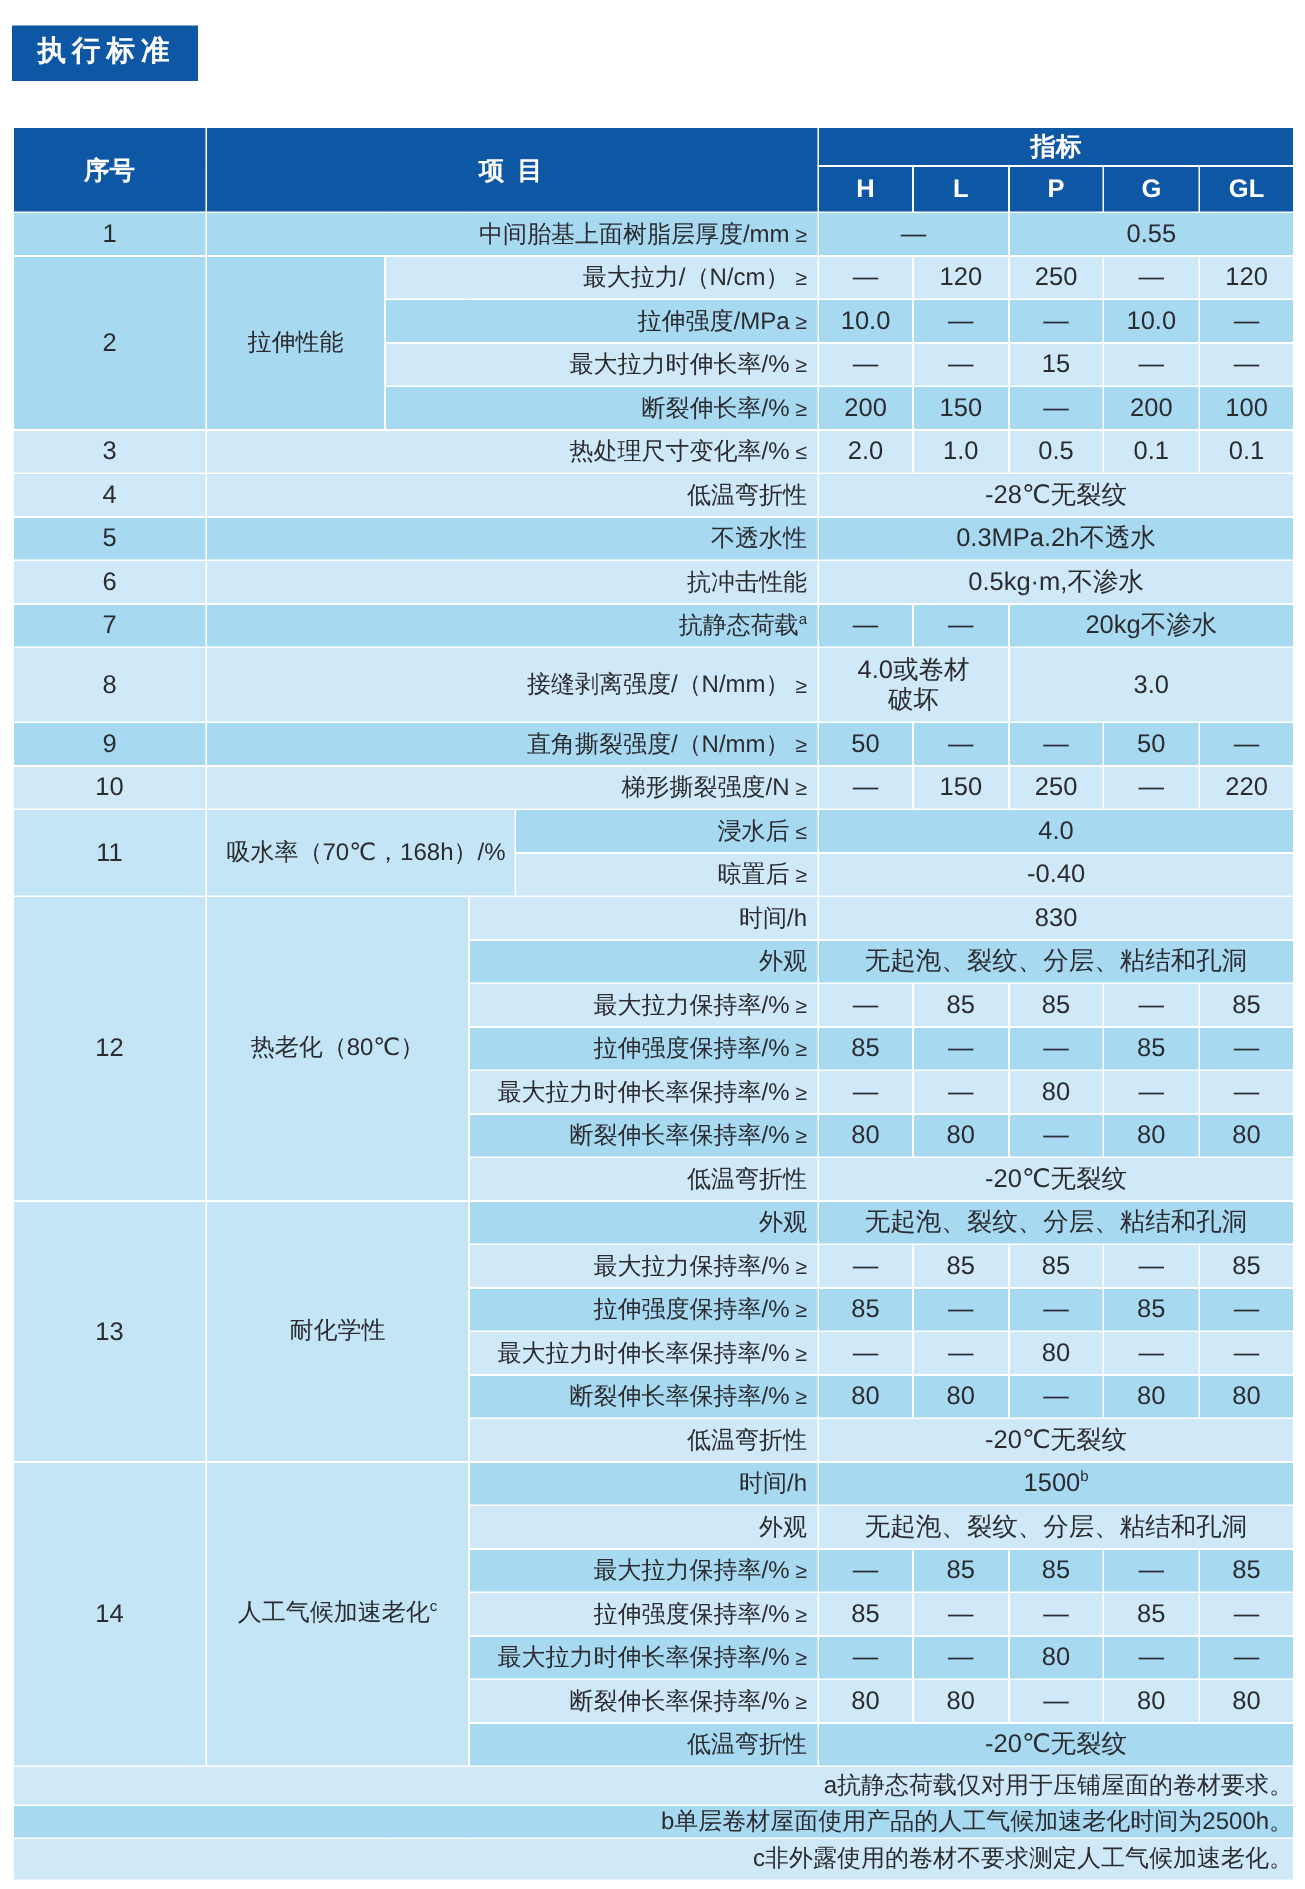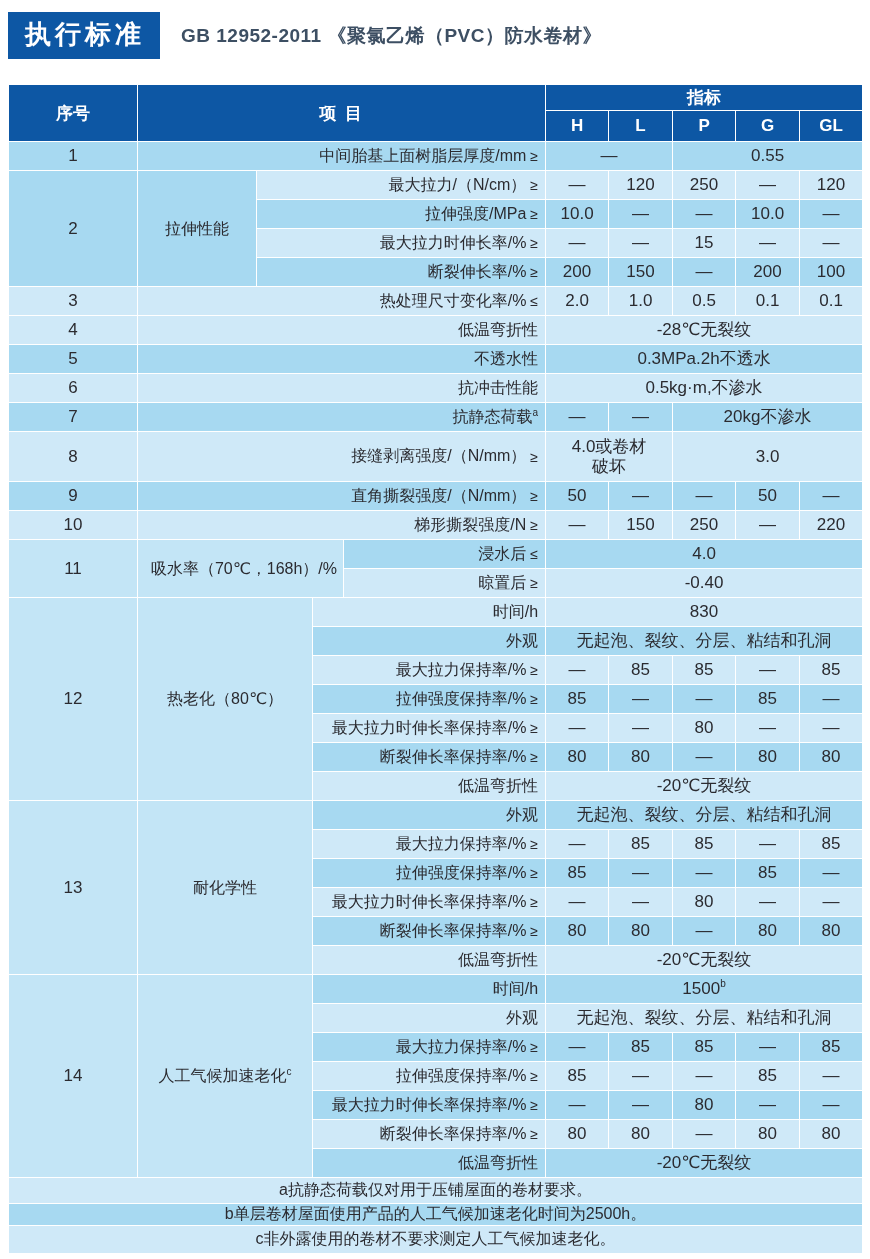--- a/index.html
+++ b/index.html
@@ -23,7 +23,7 @@
   .badge{
     background:var(--primary);
     color:#ffffff;
-    font-size:26px;
+    font-size:19px;
     font-weight:bold;
     letter-spacing:4px;
     padding:7px 15px 8px 17px;

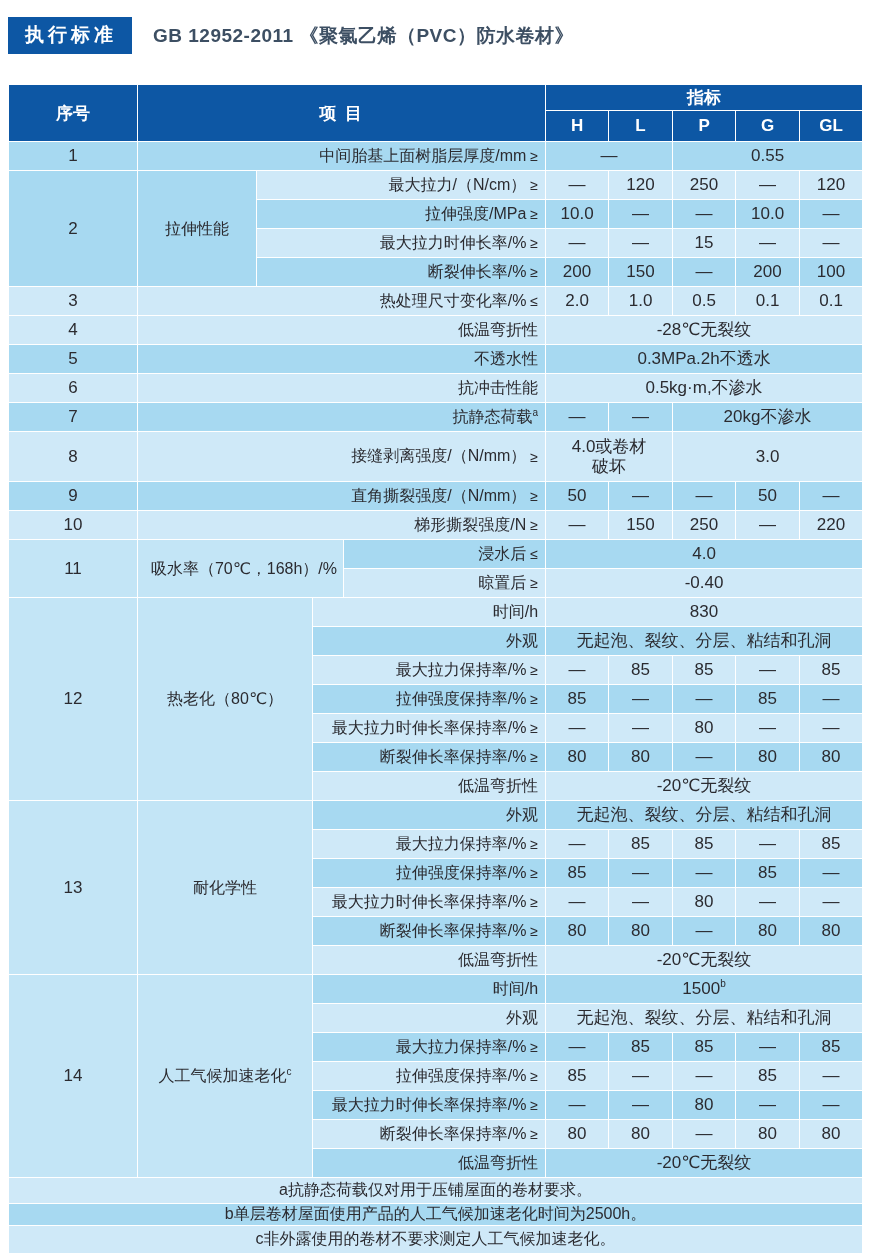--- a/index.html
+++ b/index.html
@@ -80,7 +80,6 @@
 
   <div class="titlebar">
     <div class="badge">执行标准</div>
-    <div class="subtitle">GB 12952-2011 《聚氯乙烯（PVC）防水卷材》</div>
   </div>
 
   <table class="std">

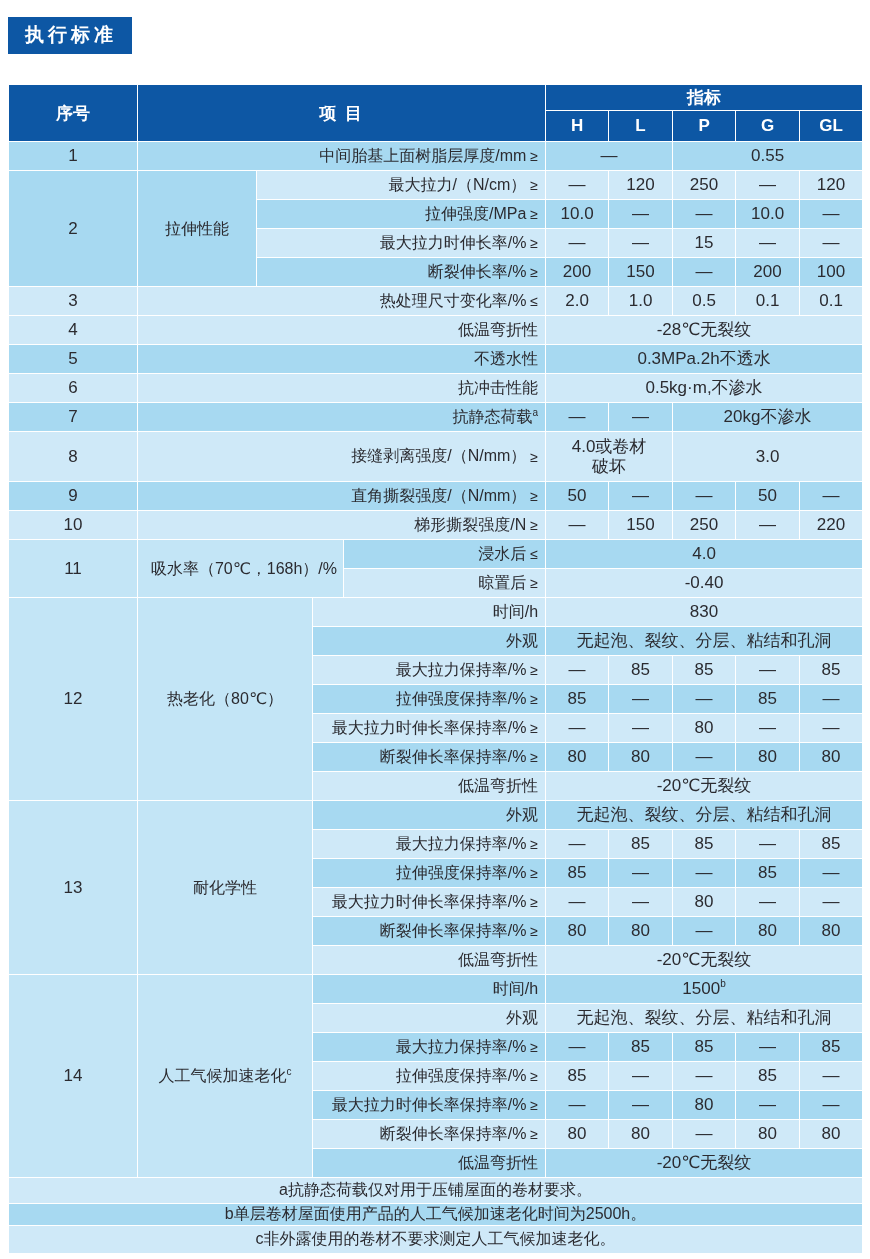--- a/index.html
+++ b/index.html
@@ -70,7 +70,7 @@
   .item-inner.wide .lbl{padding-left:30px;}
   .cmp{font-size:14px;flex:0 0 auto;margin-left:4px;}
   td.val{text-align:center;font-size:17px;white-space:pre-line;line-height:1.15;}
-  td.fn{font-size:16px;padding-left:131px;text-align:center;}
+  td.fn{font-size:16px;padding-left:131px;text-align:right;}
   sup{font-size:10px;line-height:0;}
 </style>
 </head>

